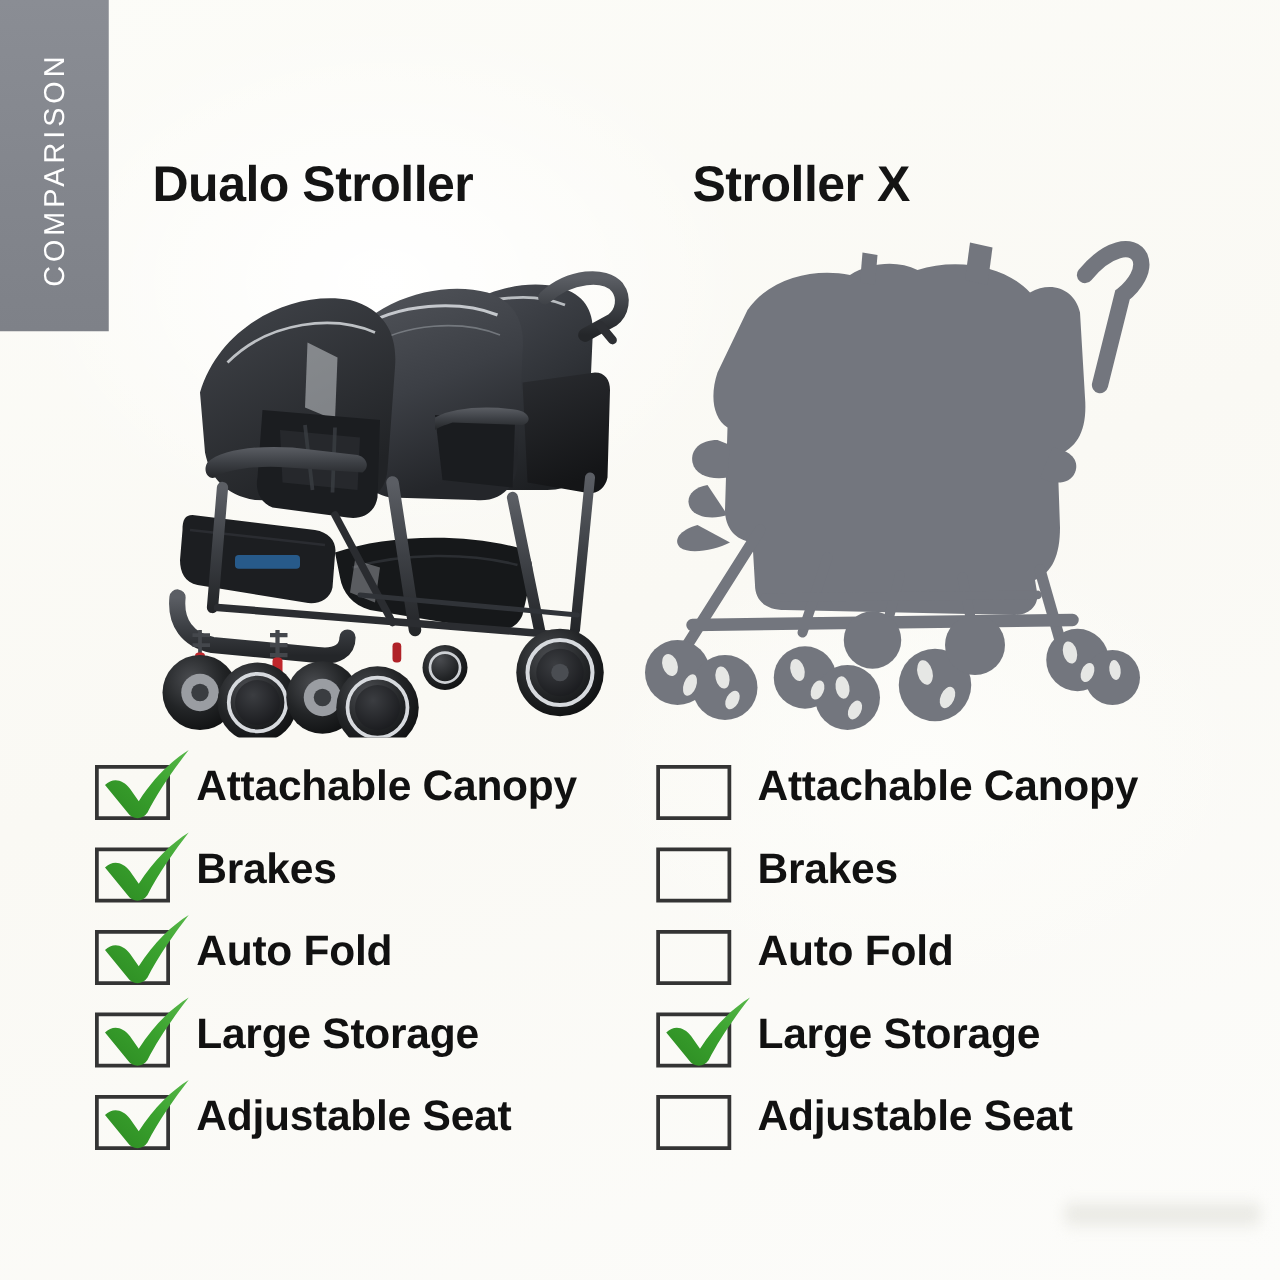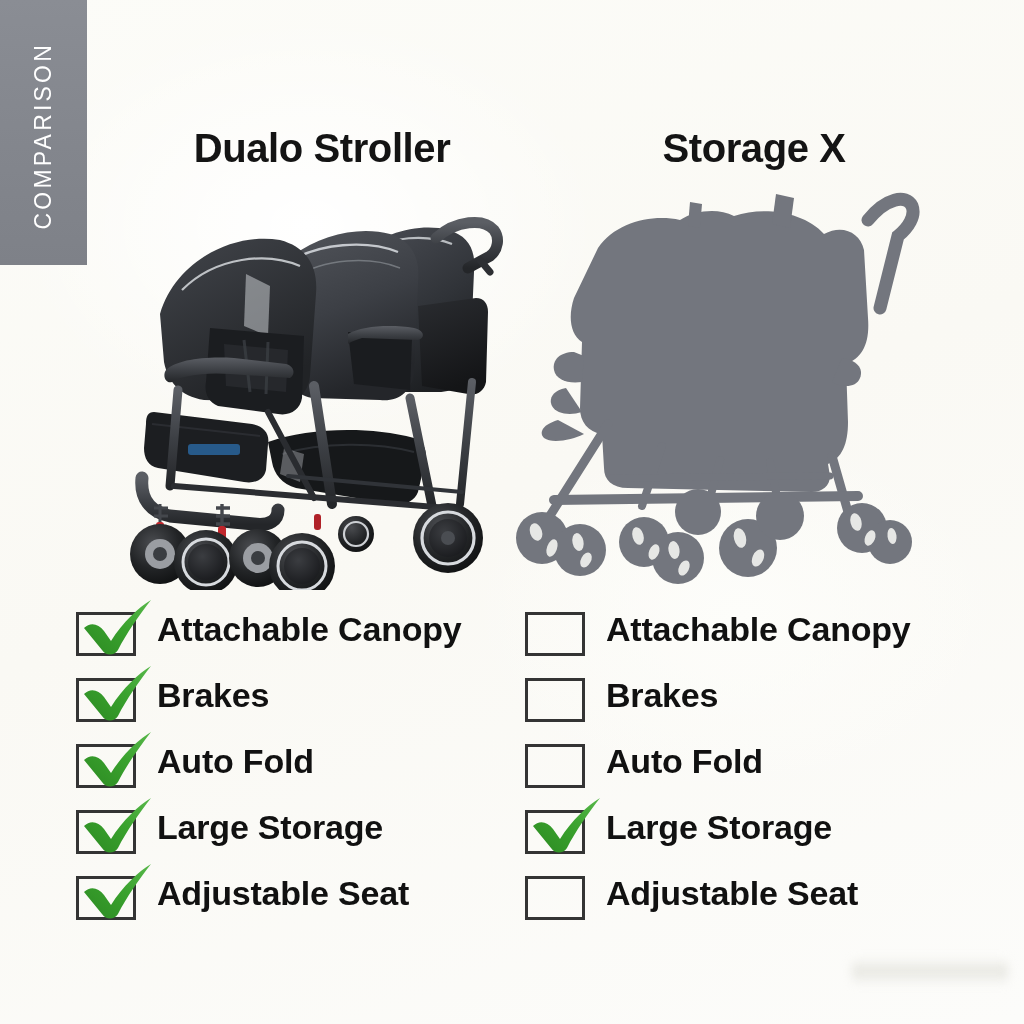--- a/index.html
+++ b/index.html
@@ -60,7 +60,6 @@
     color: #141414;
     letter-spacing: -0.4px;
     white-space: nowrap;
-    text-align: center;
   }
   #heading-left  { left: 122px; width: 400px; }
   #heading-right { left: 554px; width: 400px; }

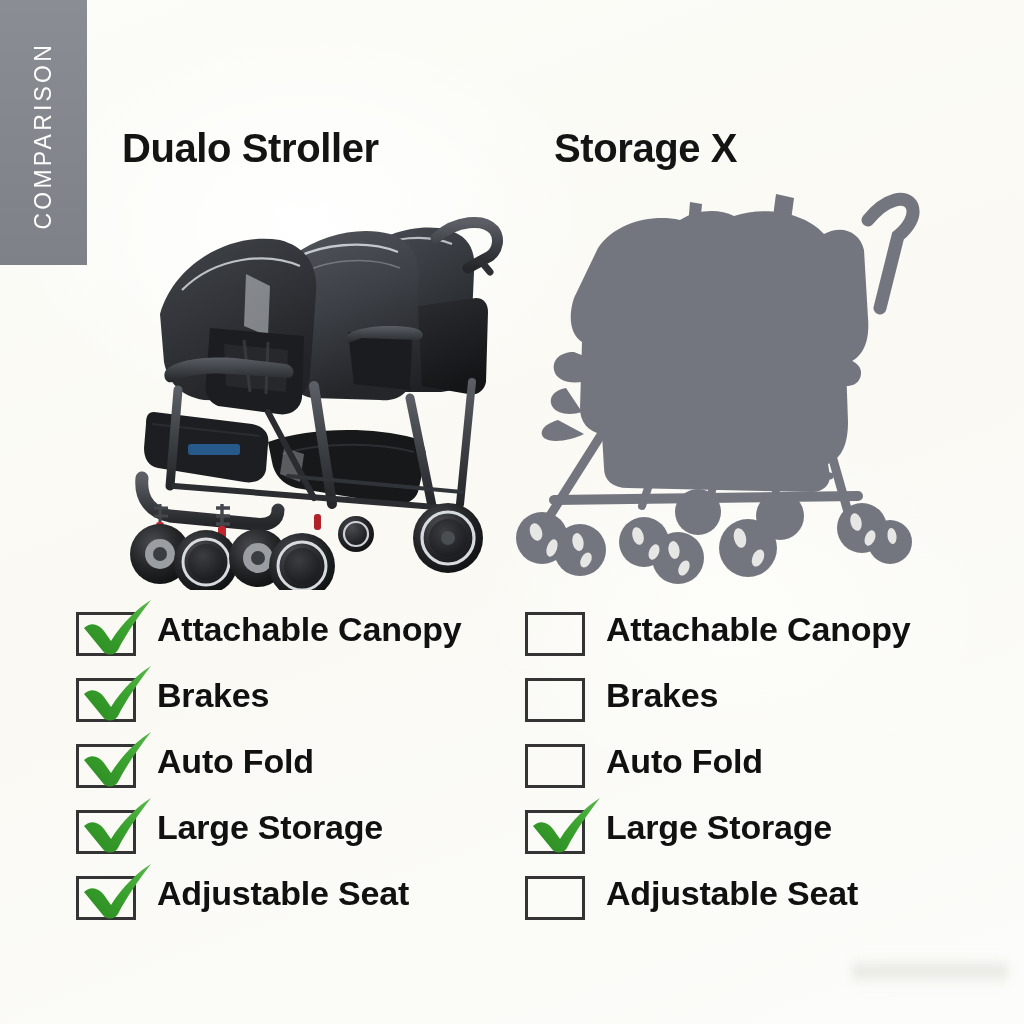--- a/index.html
+++ b/index.html
@@ -162,7 +162,7 @@
   </div>
 
   <div class="col-heading" id="heading-left">Dualo Stroller</div>
-  <div class="col-heading" id="heading-right">Storage X</div>
+  <div class="col-heading" id="heading-right">Stroller X</div>
 
   <div class="product-art" id="product-photo-left">
     <svg viewBox="0 0 392 404" xmlns="http://www.w3.org/2000/svg">

